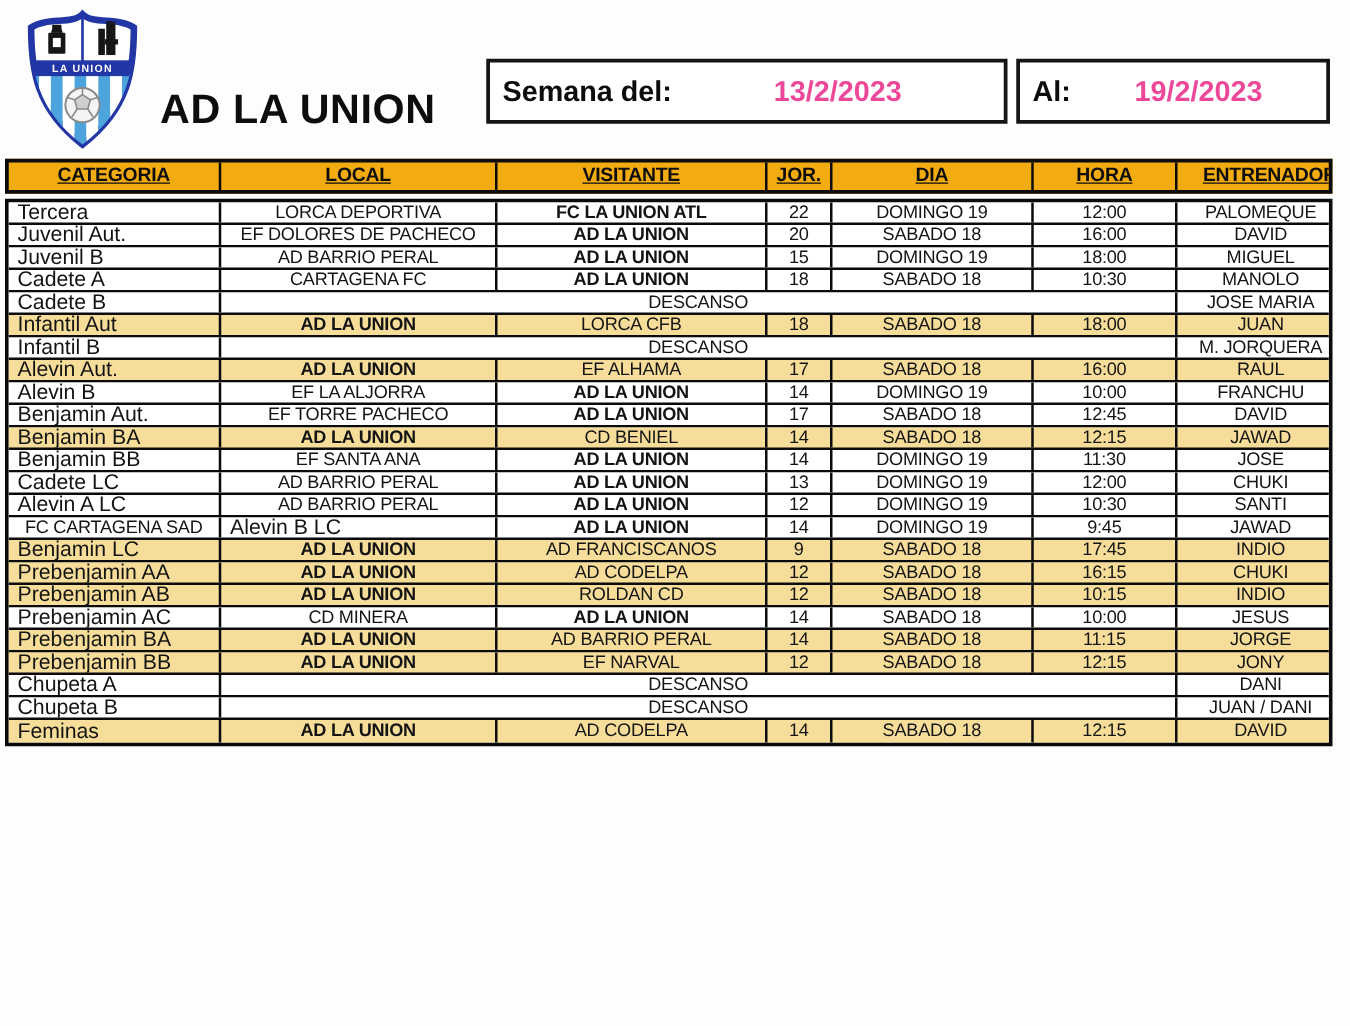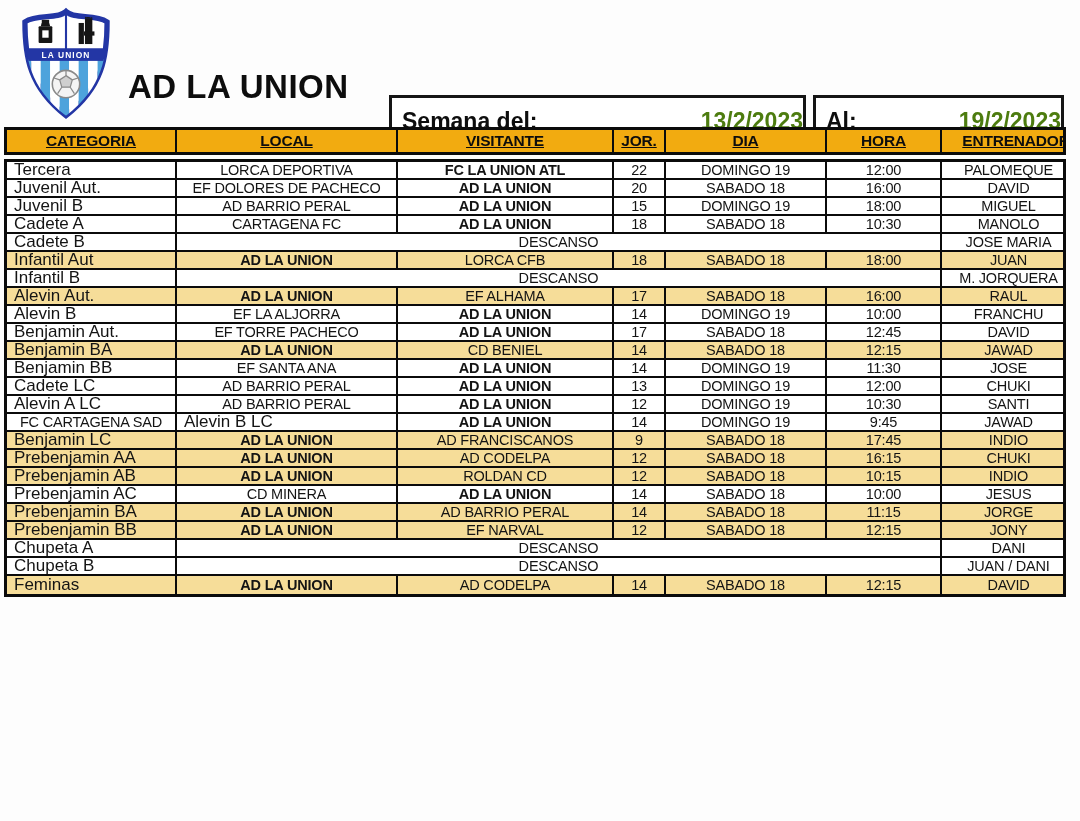--- a/index.html
+++ b/index.html
@@ -9,7 +9,7 @@
   
   #crest { position:absolute; left:12px; top:4px; width:108px; height:118px; }
   #club-title { position:absolute; left:128px; top:68px; width:250px; font-size:33px; font-weight:700; letter-spacing:0.5px; color:#0d0d0d; }
-  .week-box { position:absolute; top:47px; height:52px; border:3px solid #151515; background:#fff; display:flex; align-items:center;margin-top:48px; }
+  .week-box { position:absolute; top:47px; height:52px; border:3px solid #151515; background:#fff; display:flex; align-items:center; }
   #week-box-from { left:389px; width:417px; }
   #week-box-to { left:813px; width:251px; }
   .week-label { font-size:23px; font-weight:700; color:#0d0d0d; padding-left:10px; white-space:nowrap; }

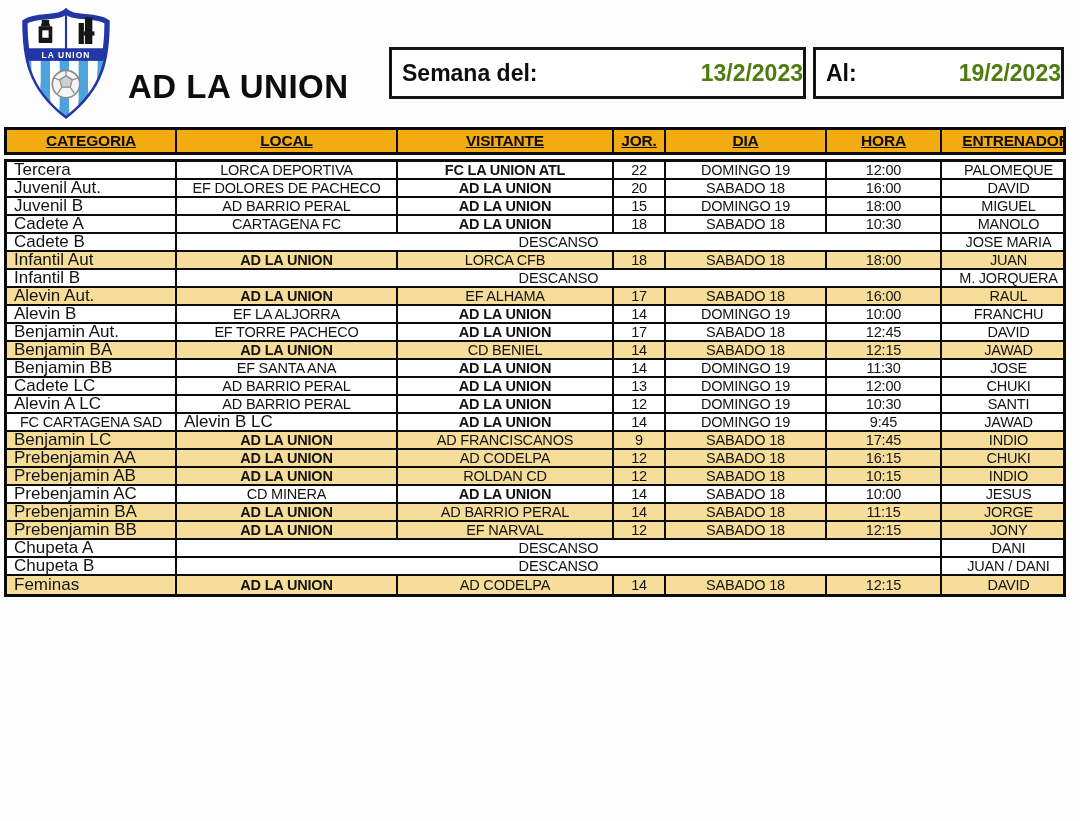--- a/index.html
+++ b/index.html
@@ -13,7 +13,7 @@
   #week-box-from { left:389px; width:417px; }
   #week-box-to { left:813px; width:251px; }
   .week-label { font-size:23px; font-weight:700; color:#0d0d0d; padding-left:10px; white-space:nowrap; }
-  .week-date { flex:1; text-align:right; font-size:23px; font-weight:700; color:#4d7c0f; white-space:nowrap; }
+  .week-date { flex:1; text-align:center; font-size:23px; font-weight:700; color:#ec4899; white-space:nowrap; }
 
   
   .grid-cols { display:grid; grid-template-columns:170px 221px 216px 52px 161px 115px 1fr; }

